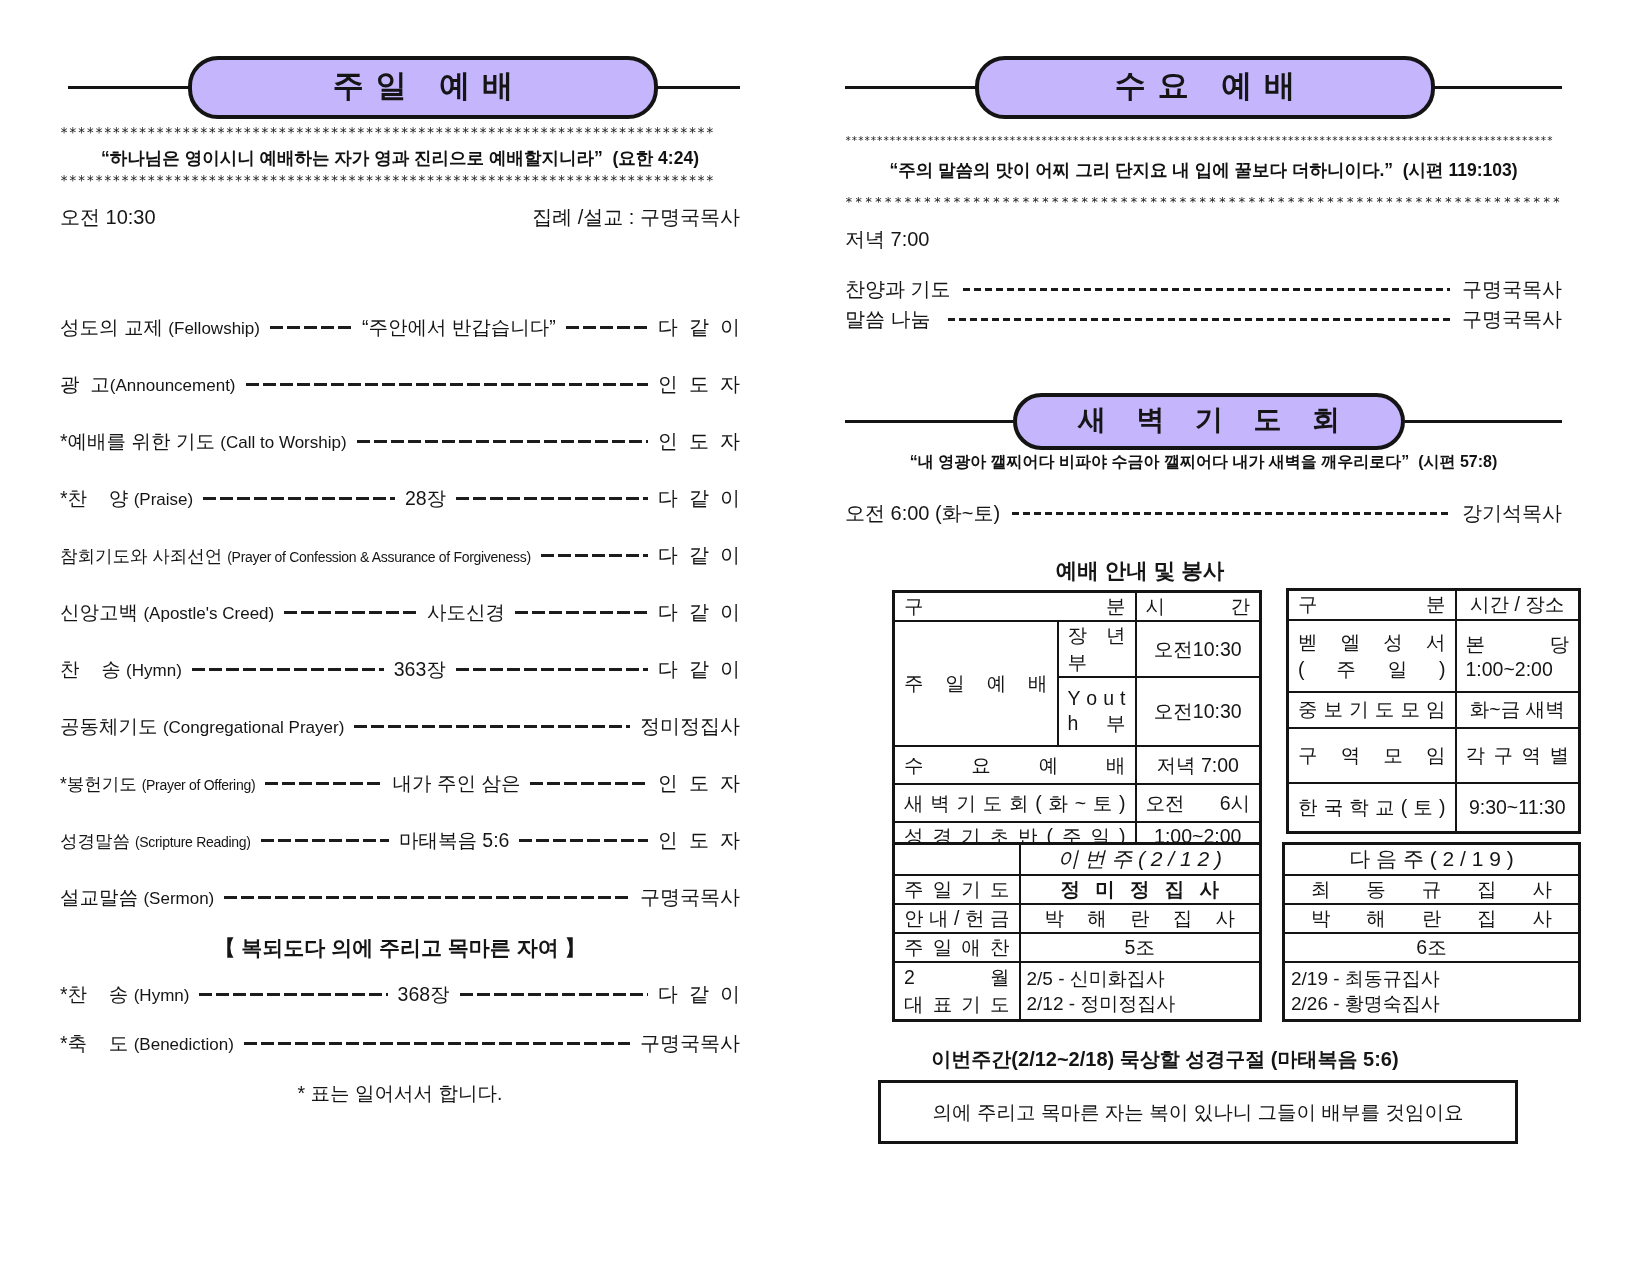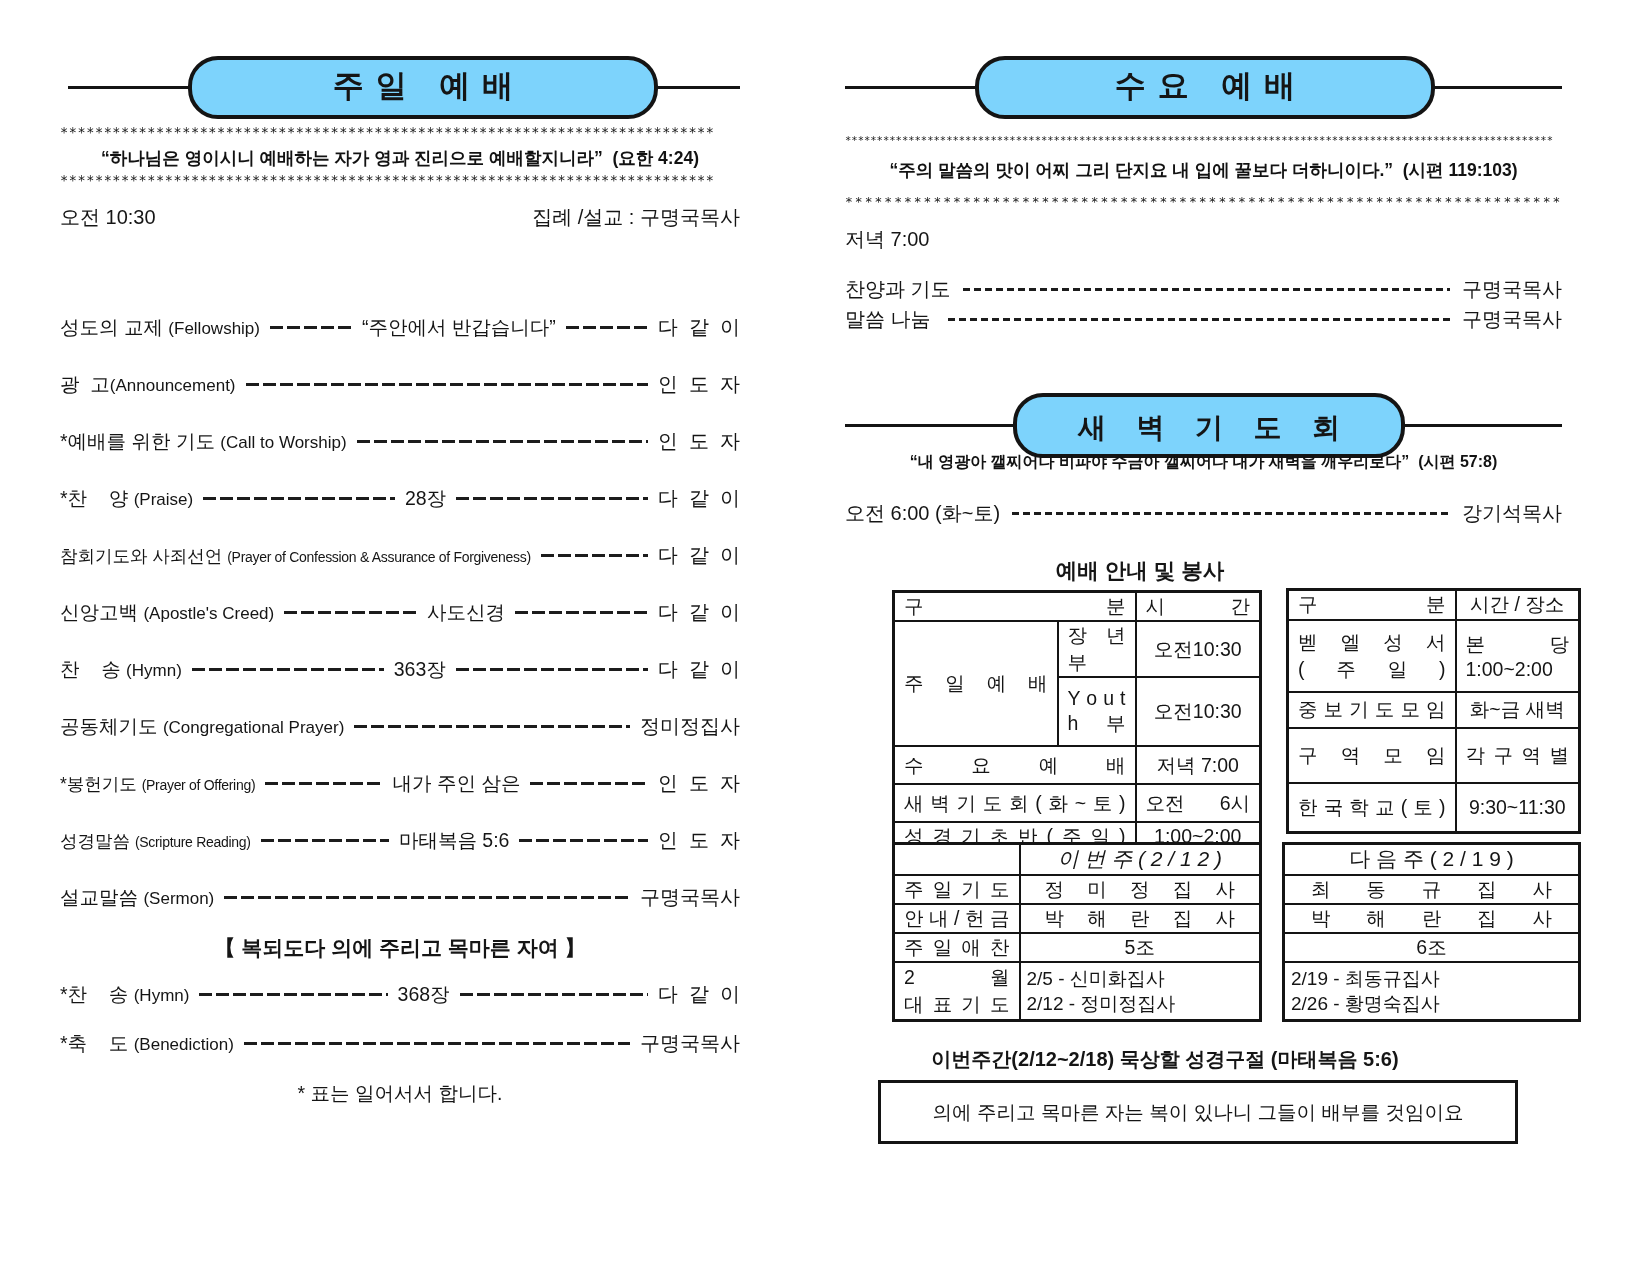--- a/index.html
+++ b/index.html
@@ -19,7 +19,7 @@
   .pill{
     border:4px solid #141414;border-radius:30px;text-align:center;
     font-weight:700;font-size:31px;letter-spacing:12px;text-indent:12px;
-    padding:5px 0 8px 0;background:#7dd3fc;box-sizing:border-box;
+    padding:5px 0 8px 0;background:#c4b5fd;box-sizing:border-box;
   }
   .pill.small{font-size:28px;letter-spacing:5px;text-indent:5px;padding:12px 0 7px 0;white-space:pre;}
 

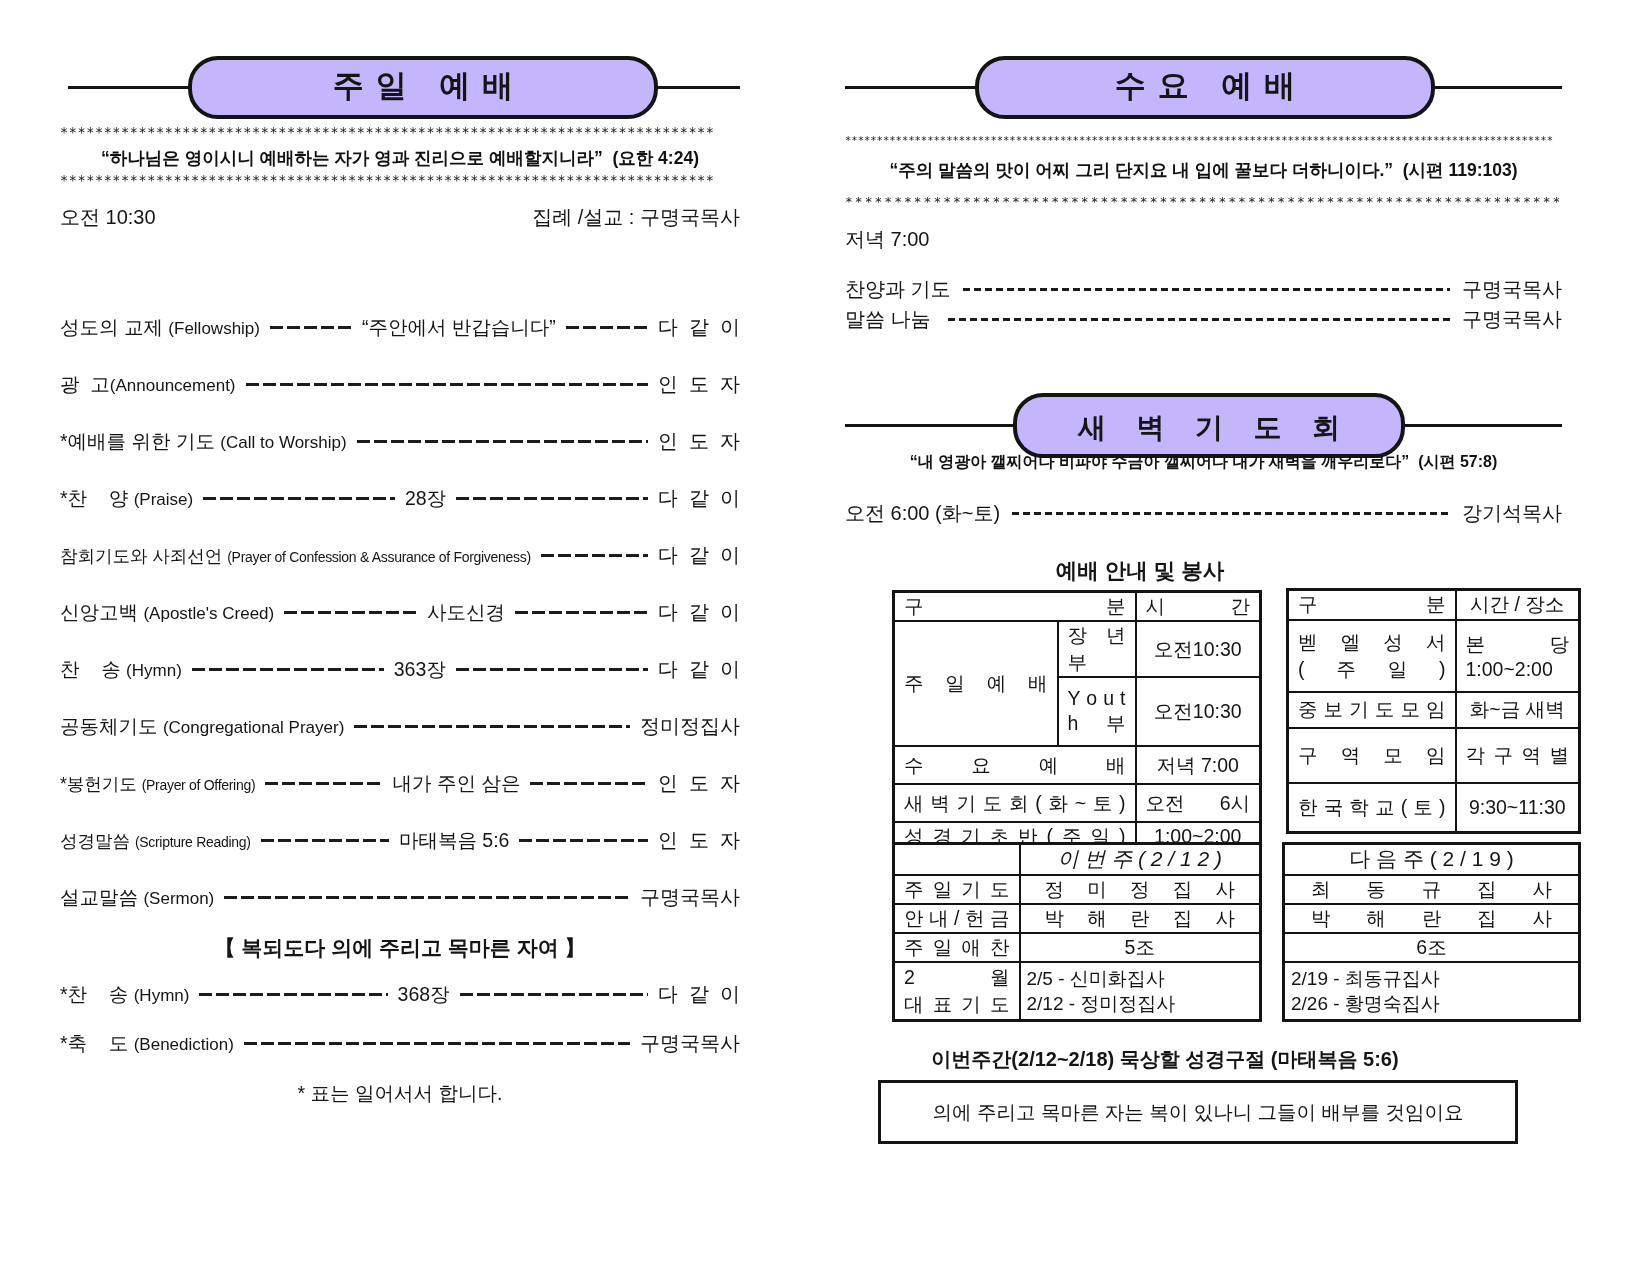--- a/index.html
+++ b/index.html
@@ -21,7 +21,7 @@
     font-weight:700;font-size:31px;letter-spacing:12px;text-indent:12px;
     padding:5px 0 8px 0;background:#c4b5fd;box-sizing:border-box;
   }
-  .pill.small{font-size:28px;letter-spacing:5px;text-indent:5px;padding:12px 0 7px 0;white-space:pre;}
+  .pill.small{font-size:28px;letter-spacing:5px;text-indent:5px;padding:4px 0 7px 0;white-space:pre;}
 
   .stars{font-family:"DejaVu Sans Mono","Liberation Mono",monospace;white-space:nowrap;overflow:hidden;color:#1a1a1a;}
   .quote{text-align:center;font-weight:700;white-space:pre;color:#121212;}

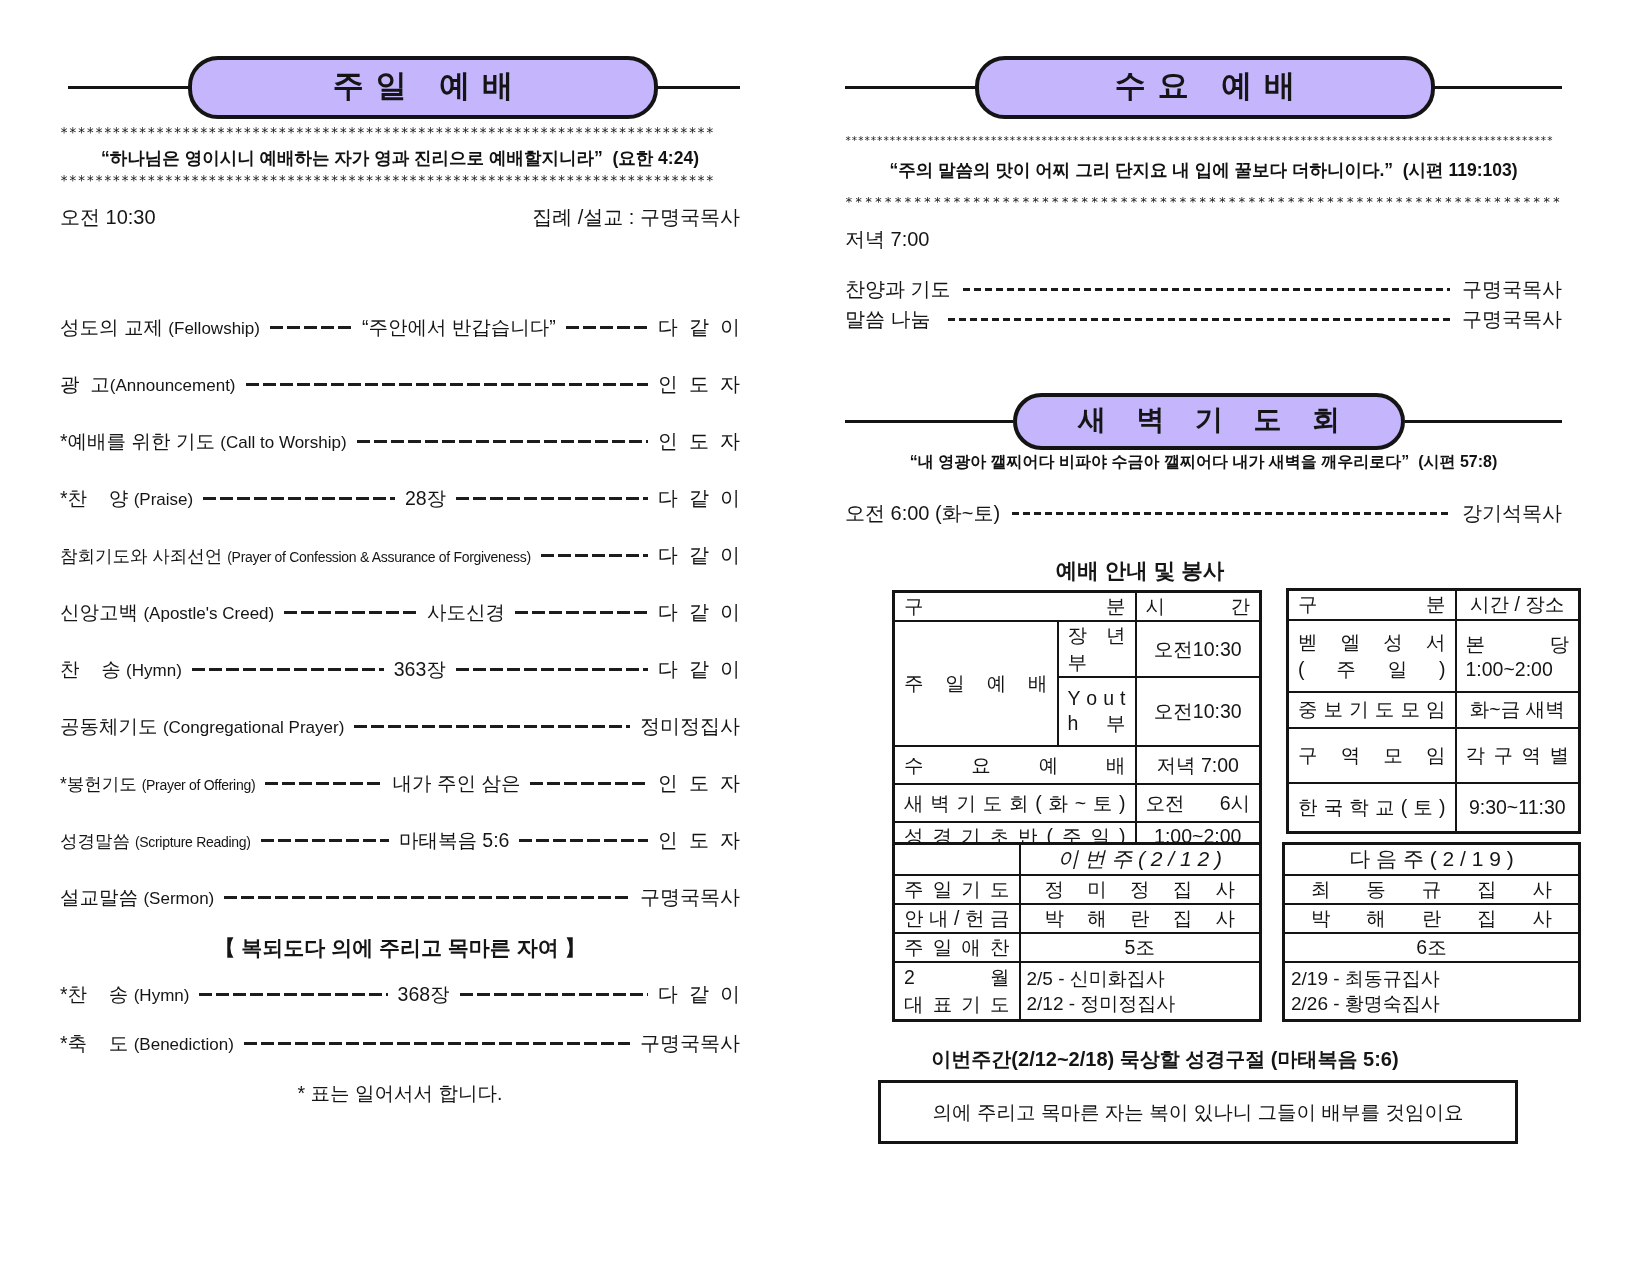--- a/index.html
+++ b/index.html
@@ -290,7 +290,7 @@
     </tr>
     <tr style="height:27px">
       <td class="j">주 일 기 도</td>
-      <td class="j" style="padding:0 24px;">정 미 정 집 사</td>
+      <td class="j" style="padding:0 40px;font-weight:bold;">정 미 정 집 사</td>
     </tr>
     <tr style="height:28px">
       <td class="j">안 내 / 헌 금</td>

